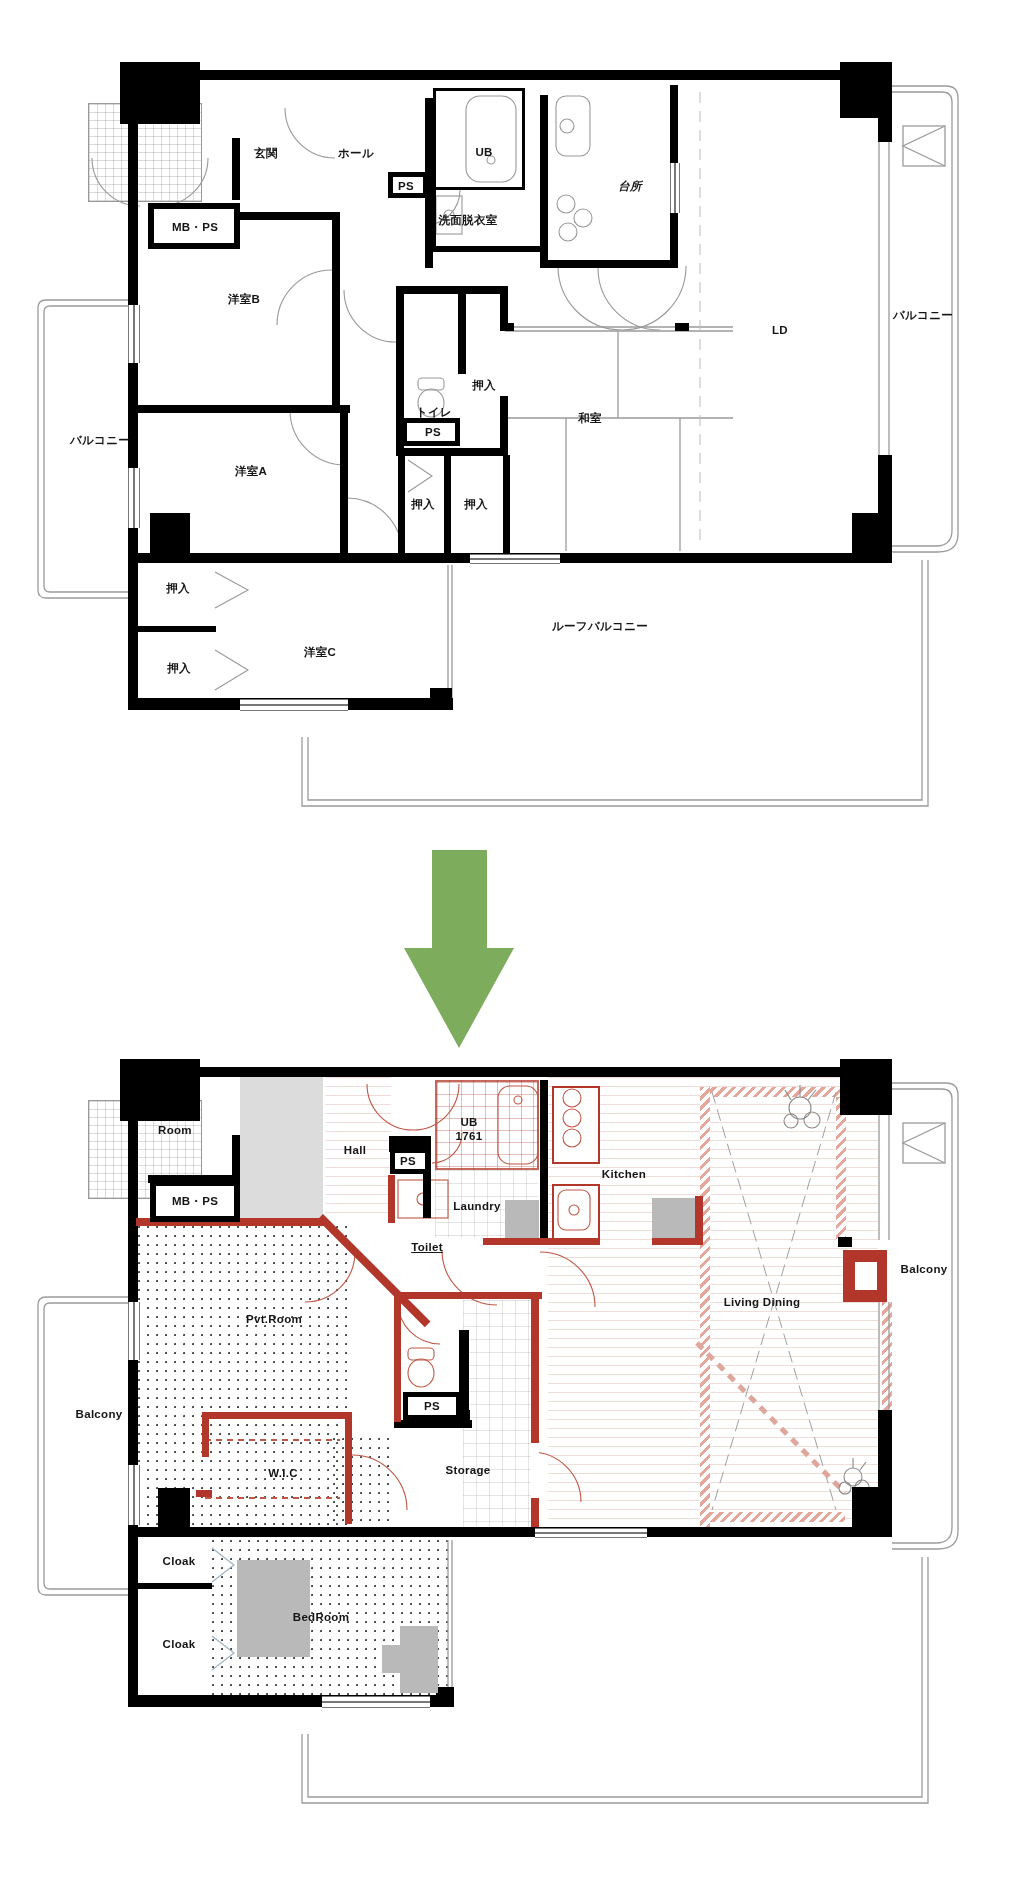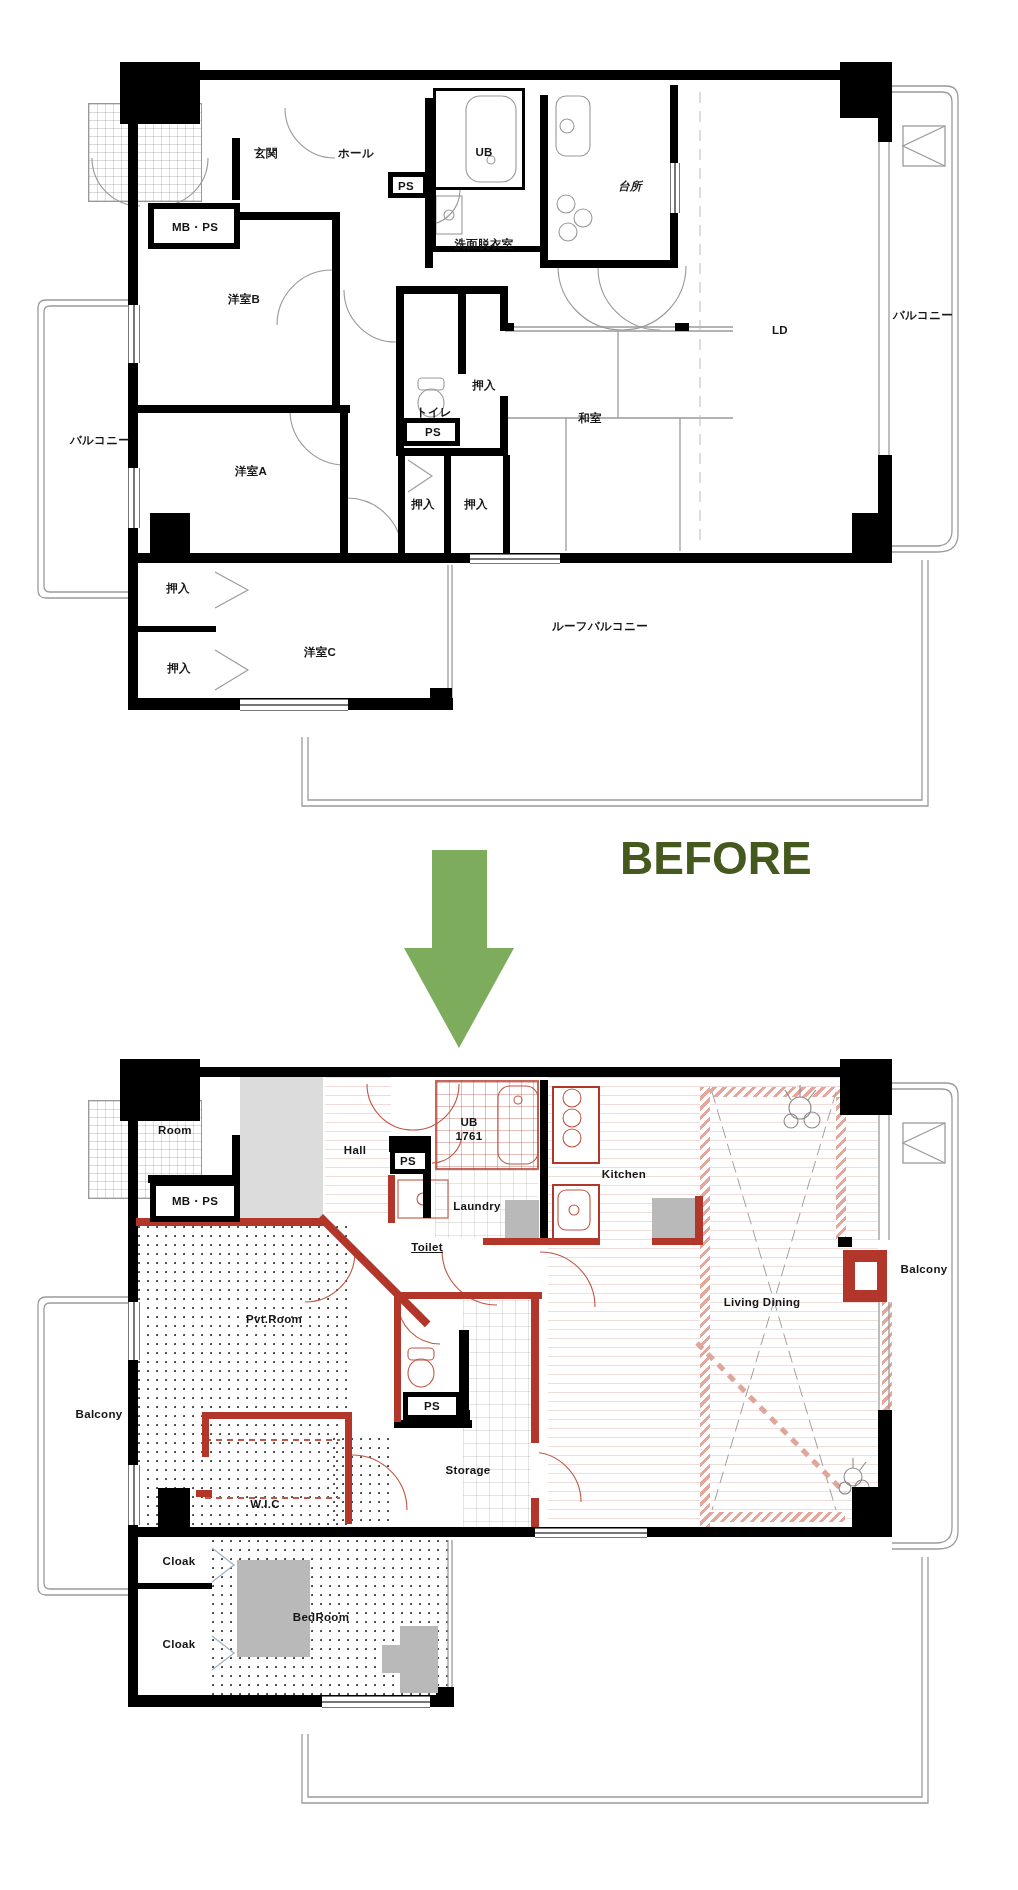--- a/index.html
+++ b/index.html
@@ -198,7 +198,7 @@
     <span class="lbl" style="left:484px;top:152px;">UB</span>
     <span class="lbl" style="left:406px;top:186px;">PS</span>
     <span class="lbl" style="left:630px;top:186px;font-style:italic;">台所</span>
-    <span class="lbl" style="left:468px;top:244px;margin-left:16px;">洗面脱衣室</span>
+    <span class="lbl" style="left:468px;top:220px;">洗面脱衣室</span>
     <span class="lbl" style="left:195px;top:227px;">MB・PS</span>
     <span class="lbl" style="left:244px;top:299px;">洋室B</span>
     <span class="lbl" style="left:780px;top:330px;">LD</span>

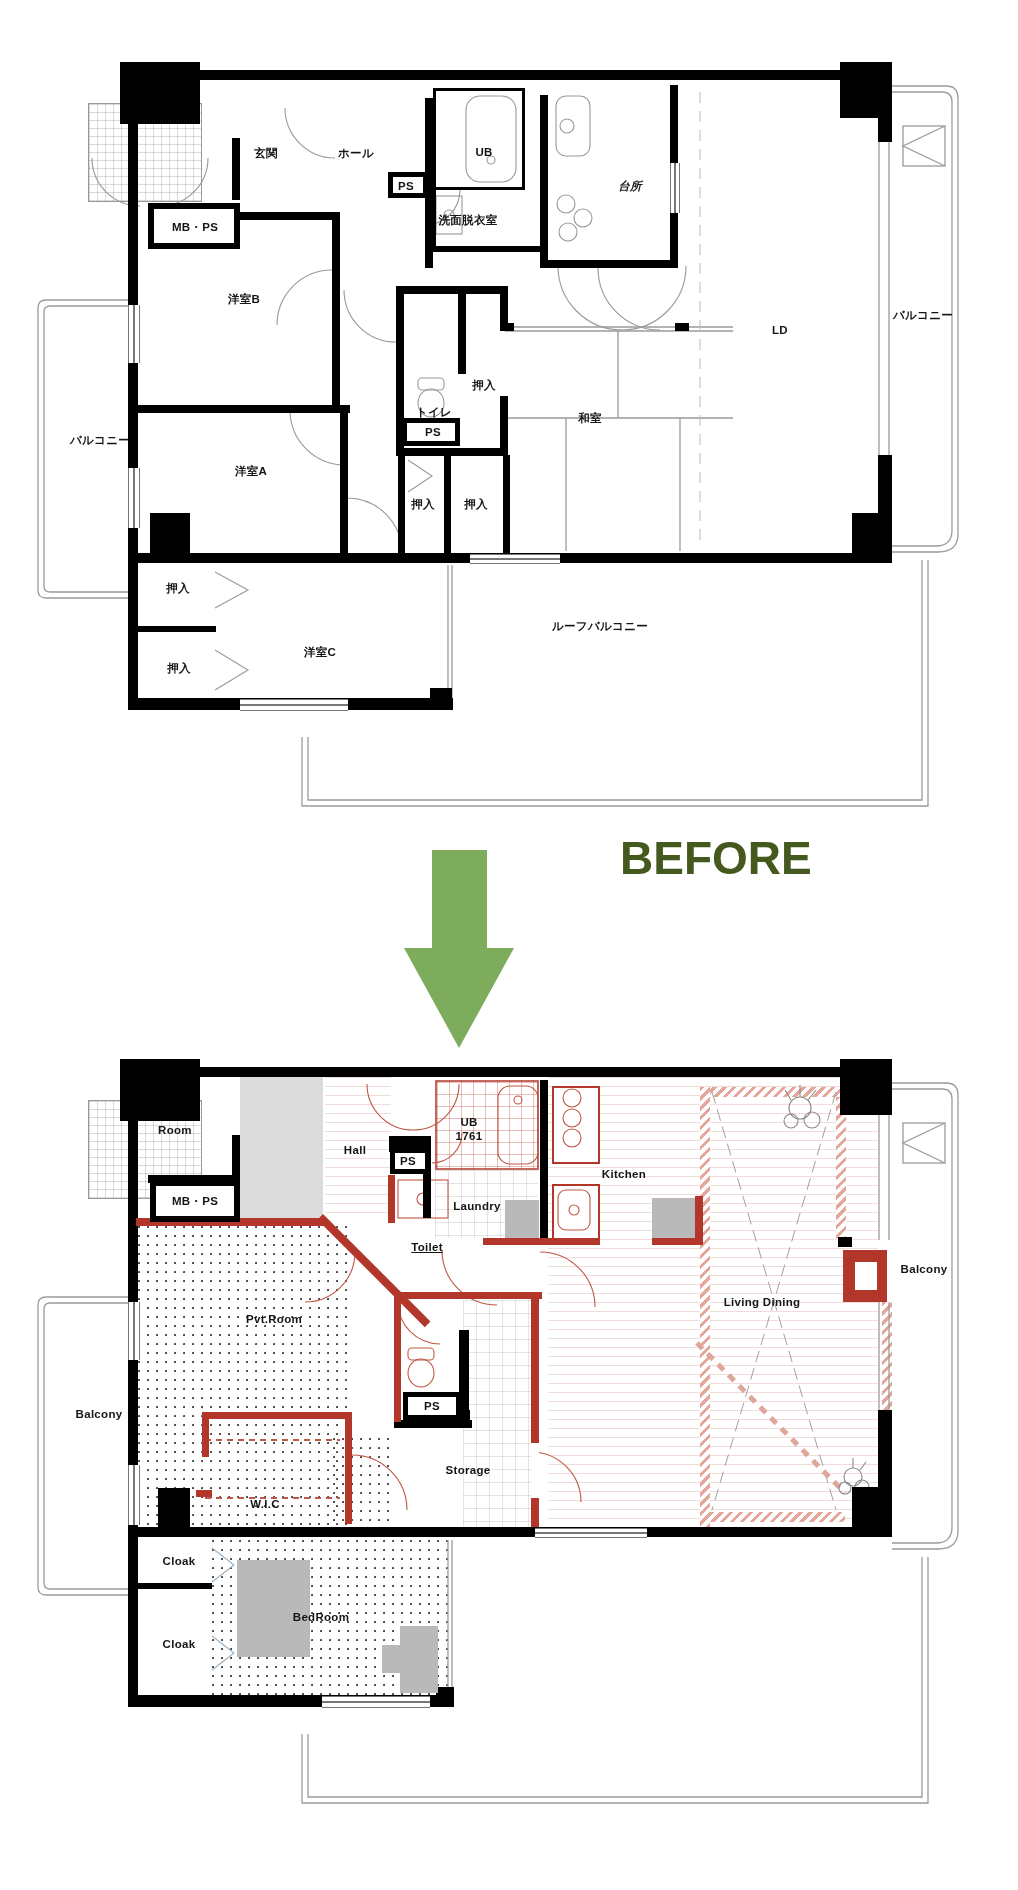--- a/index.html
+++ b/index.html
@@ -219,7 +219,6 @@
 
   <div class="arrow-shaft" style="left:432px;top:850px;width:55px;height:100px;"></div>
   <div class="arrow-head" style="left:404px;top:948px;"></div>
-  <span class="title" style="left:620px;top:831px;">BEFORE</span>
 
   <div>
 

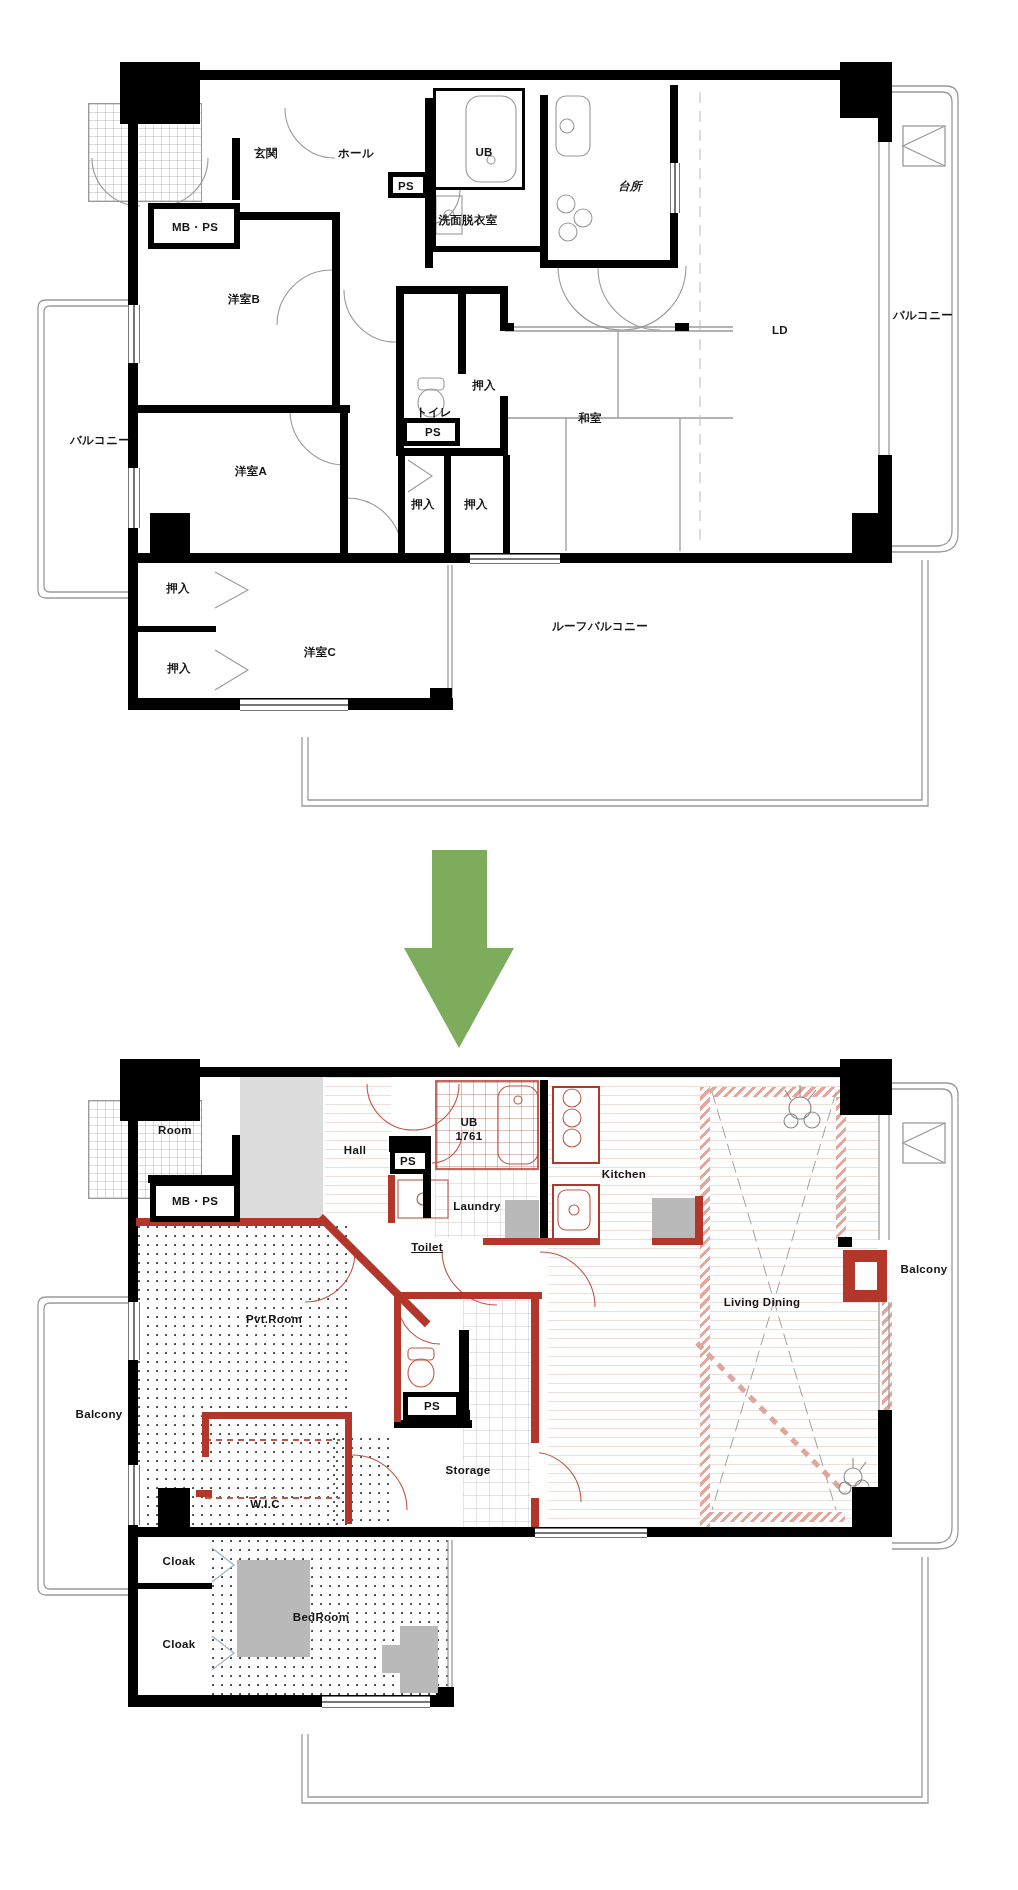--- a/index.html
+++ b/index.html
@@ -308,7 +308,7 @@
     <span class="lbl" style="left:427px;top:1247px;text-decoration:underline;">Toilet</span>
     <span class="lbl" style="left:99px;top:1414px;">Balcony</span>
     <span class="lbl" style="left:432px;top:1406px;">PS</span>
-    <span class="lbl" style="left:265px;top:1473px;margin-top:31px;">W.I.C</span>
+    <span class="lbl" style="left:283px;top:1473px;">W.I.C</span>
     <span class="lbl" style="left:468px;top:1470px;">Storage</span>
     <span class="lbl" style="left:179px;top:1561px;">Cloak</span>
     <span class="lbl" style="left:321px;top:1617px;">BedRoom</span>

